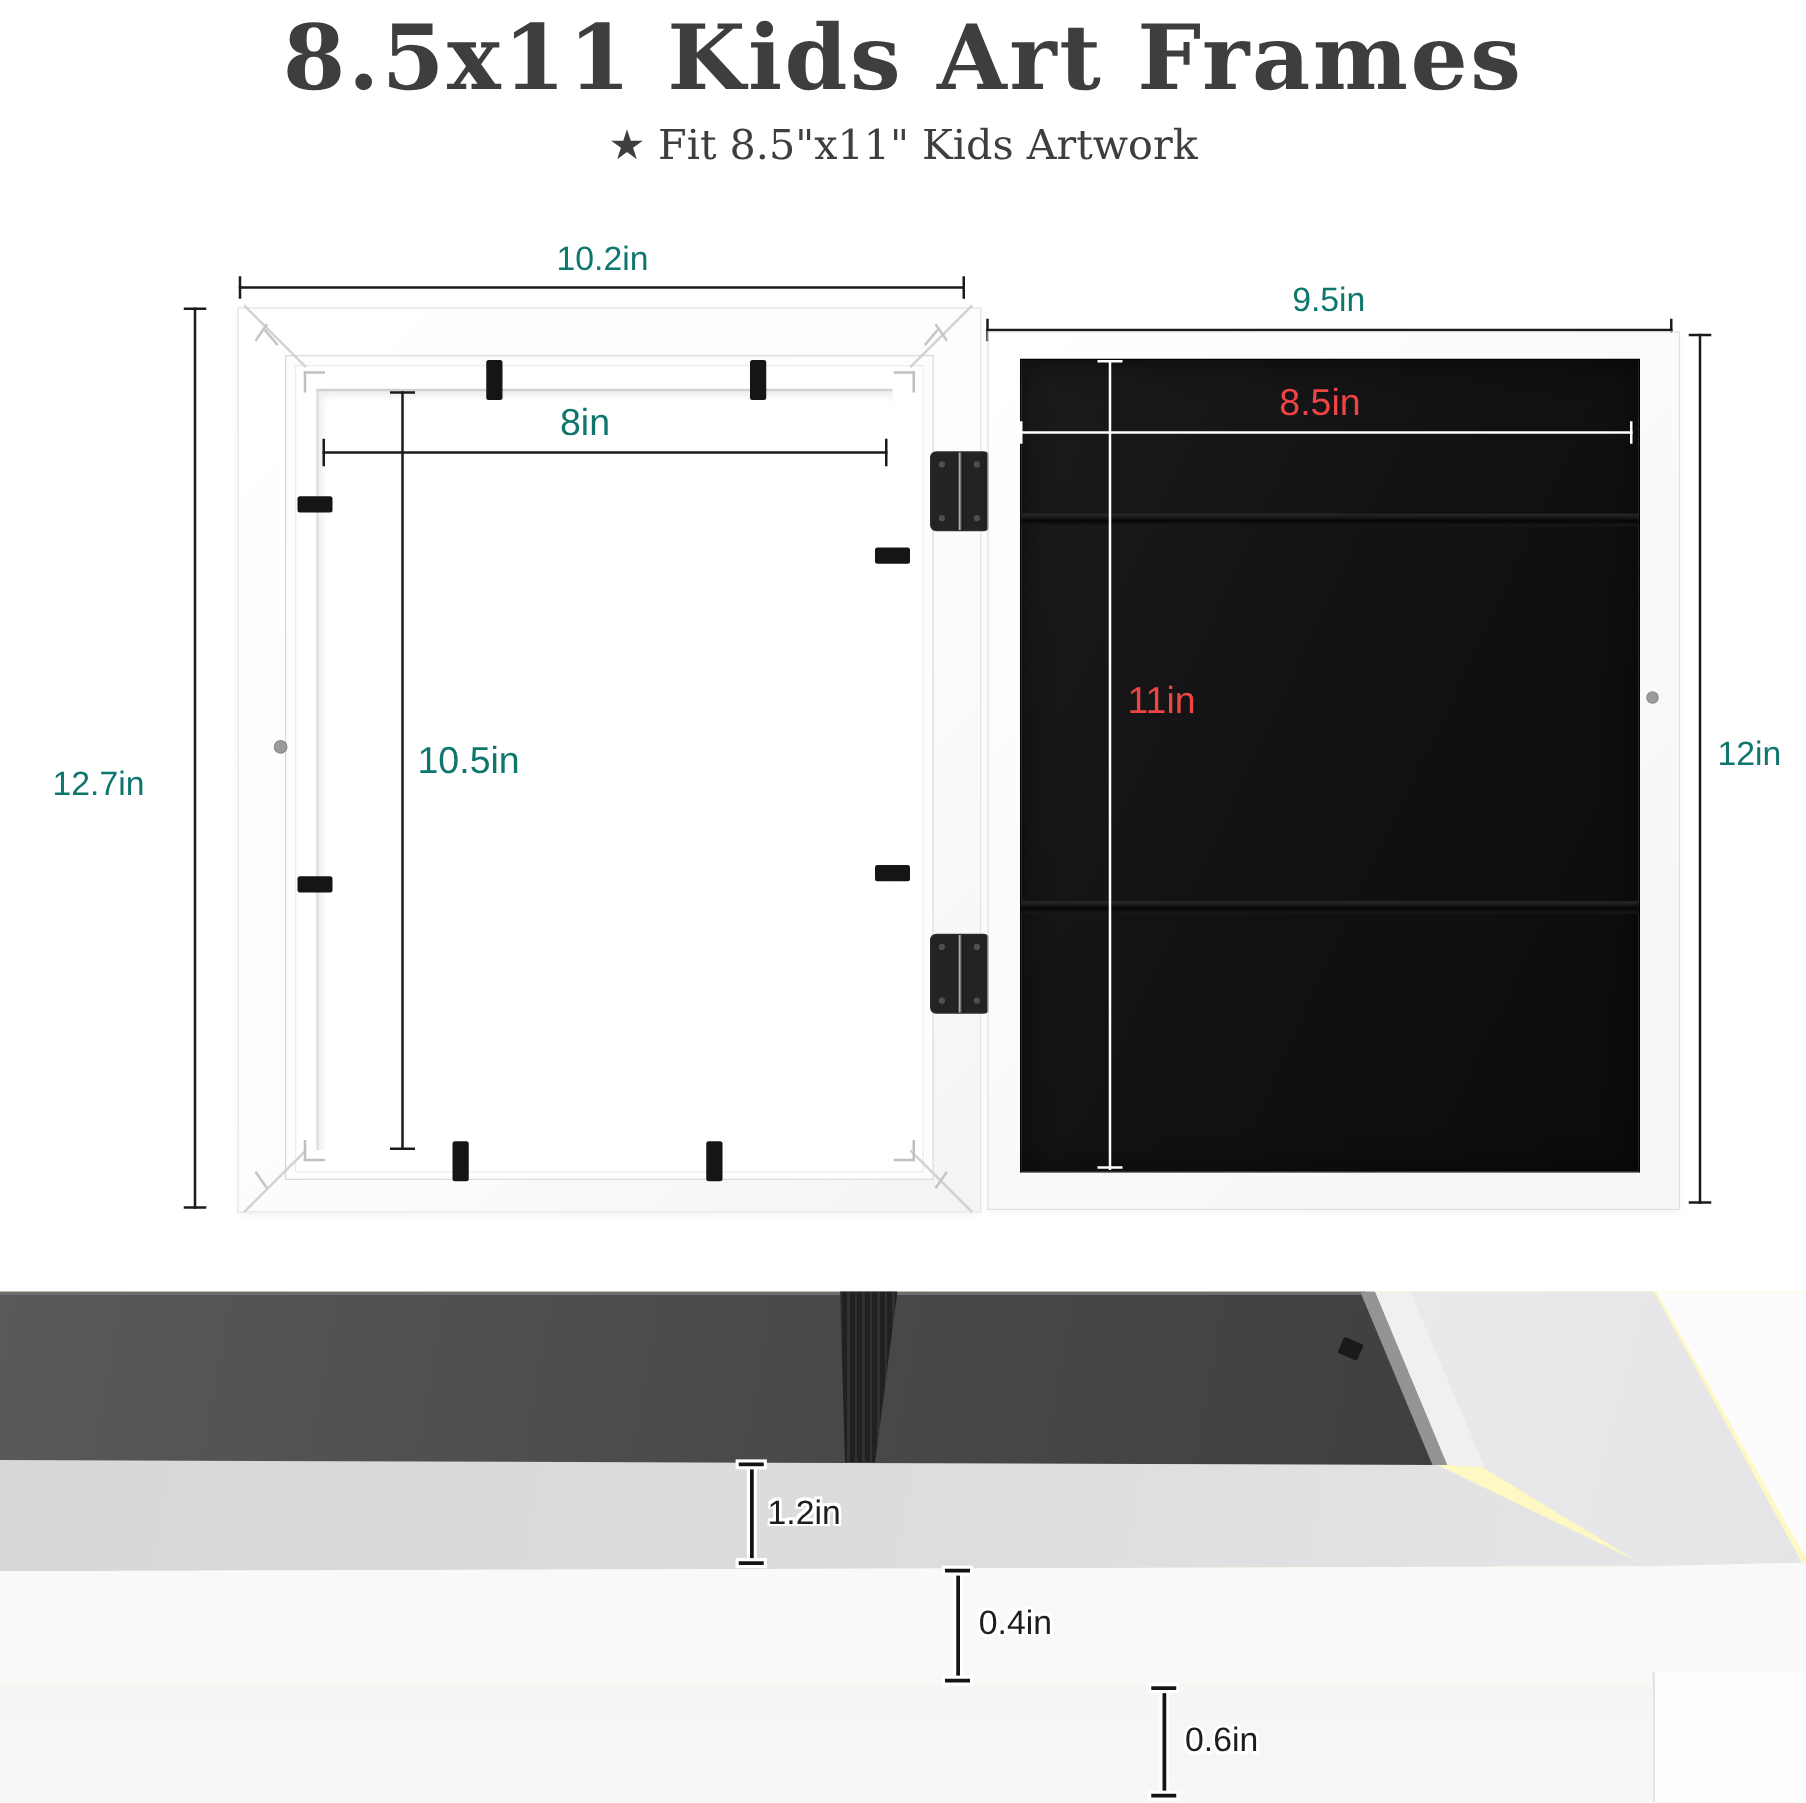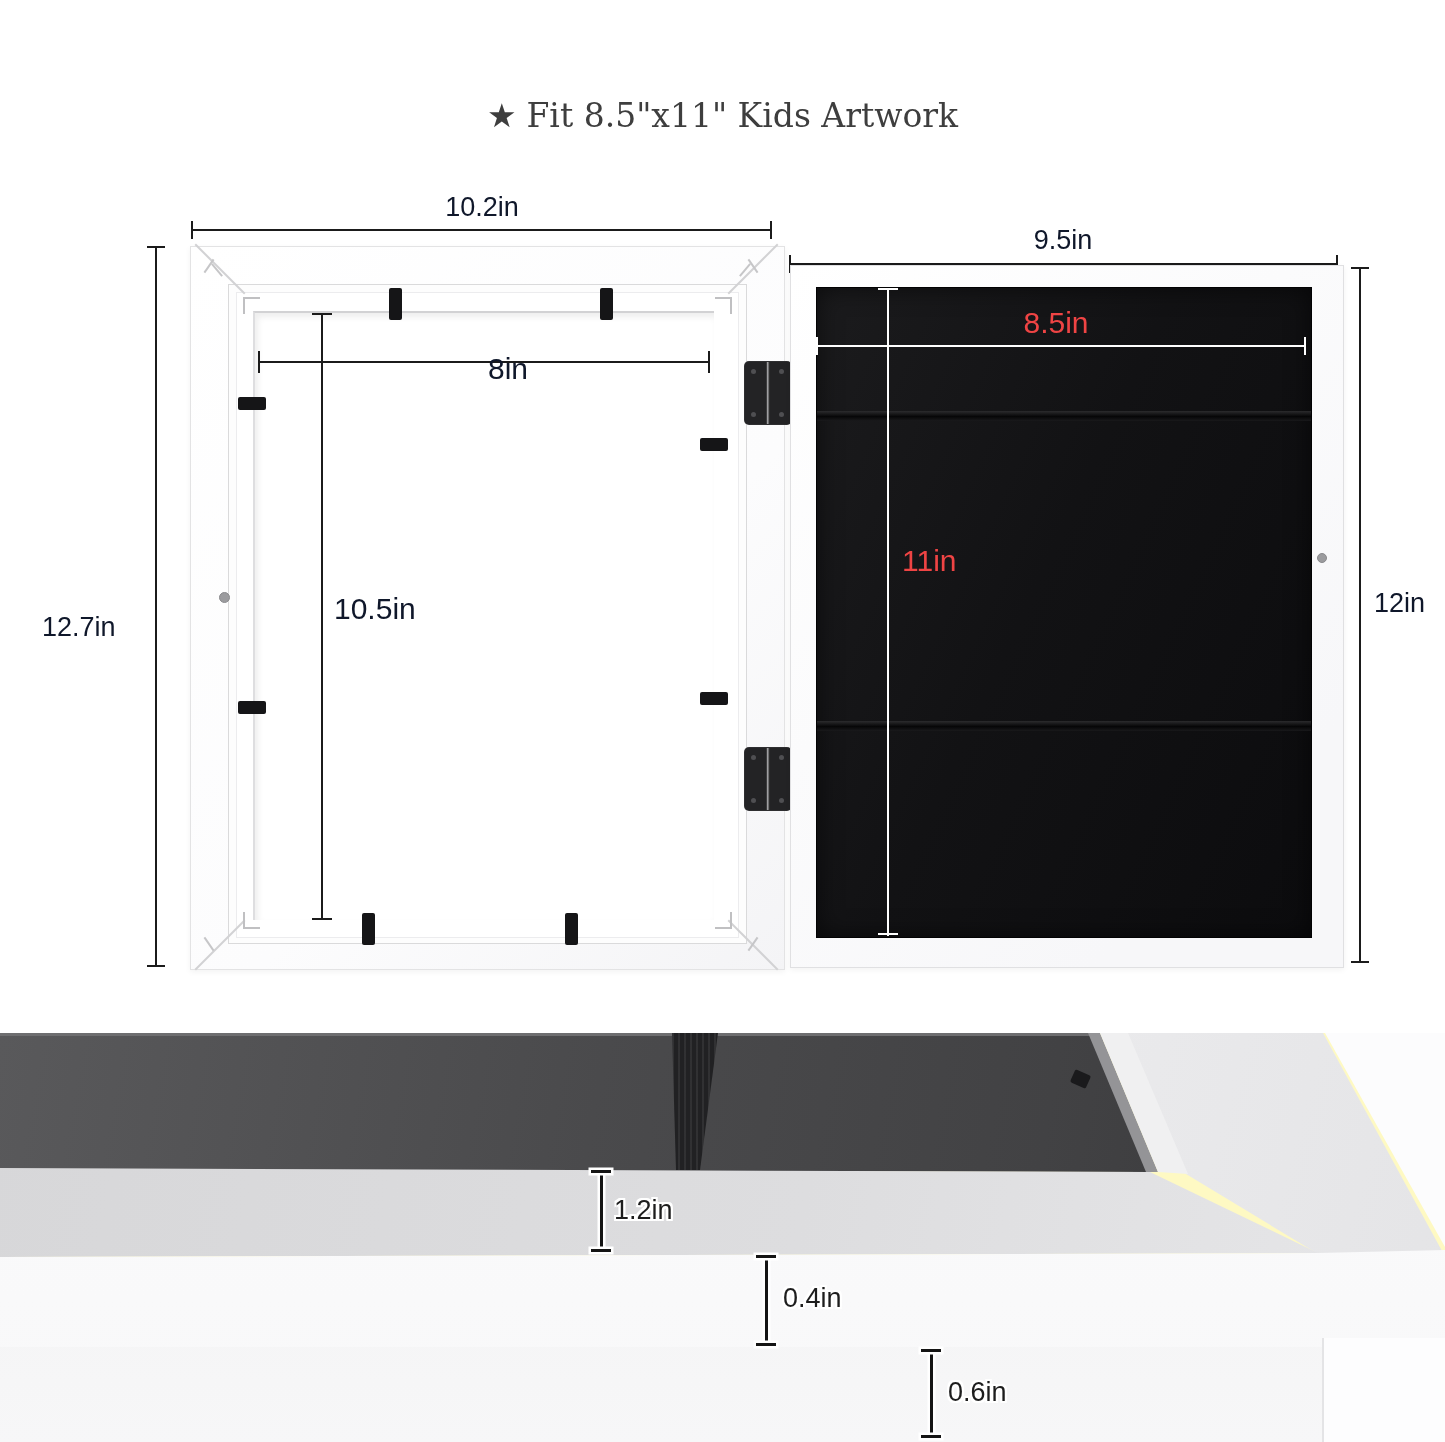--- a/index.html
+++ b/index.html
@@ -59,6 +59,7 @@
 
 <div id="stage">
 
+  <div class="title">8.5x11 Kids Art Frames</div>
   <div class="subtitle">
     <span class="star">★</span><span>Fit 8.5"x11" Kids Artwork</span>
   </div>

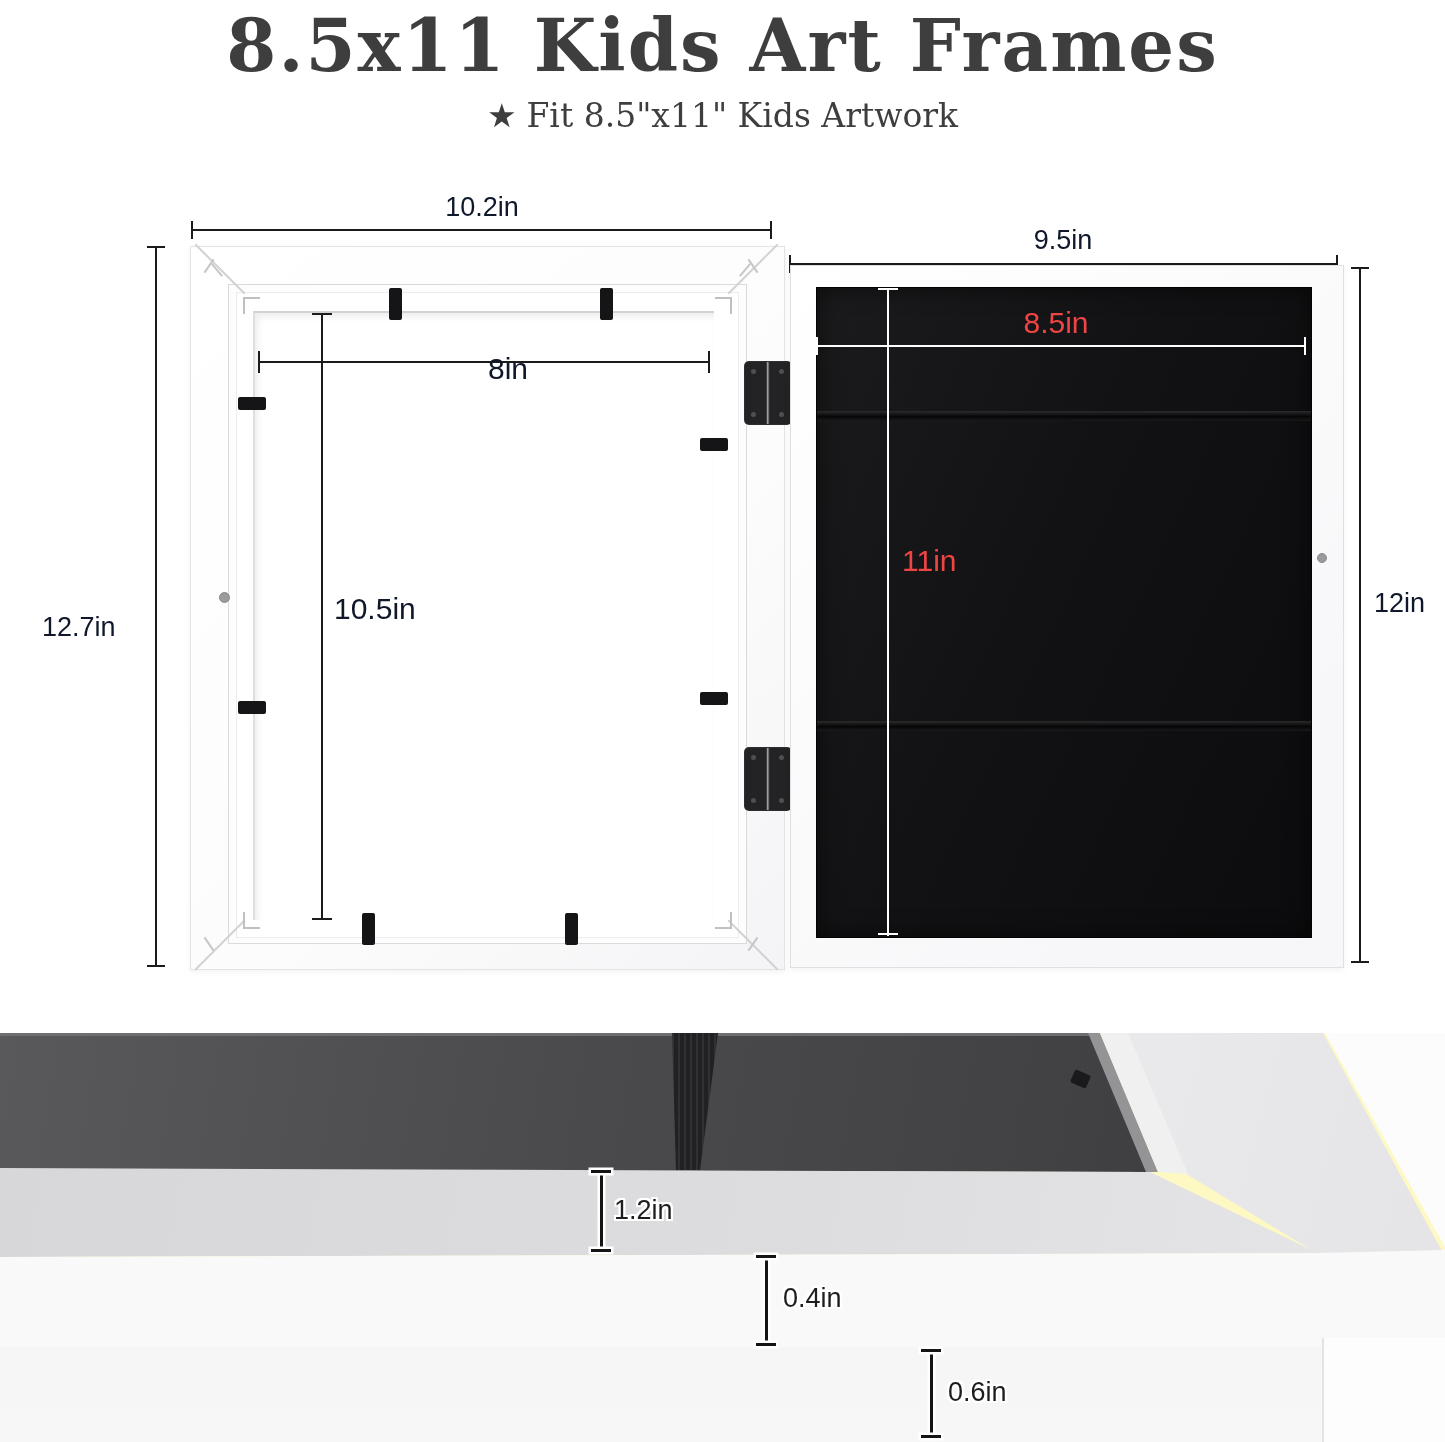--- a/index.html
+++ b/index.html
@@ -15,7 +15,7 @@
   
   .line{position:absolute;background:#1b1b1b;}
   .wline{position:absolute;background:#ffffff;}
-  .dimlab{position:absolute;font-size:27px;color:#0f172a;white-space:nowrap;}
+  .dimlab{position:absolute;font-size:27px;color:#0f766e;white-space:nowrap;}
   .dimlab.big{font-size:30px;}
   .dimlab.white{color:#ef4444;}
   

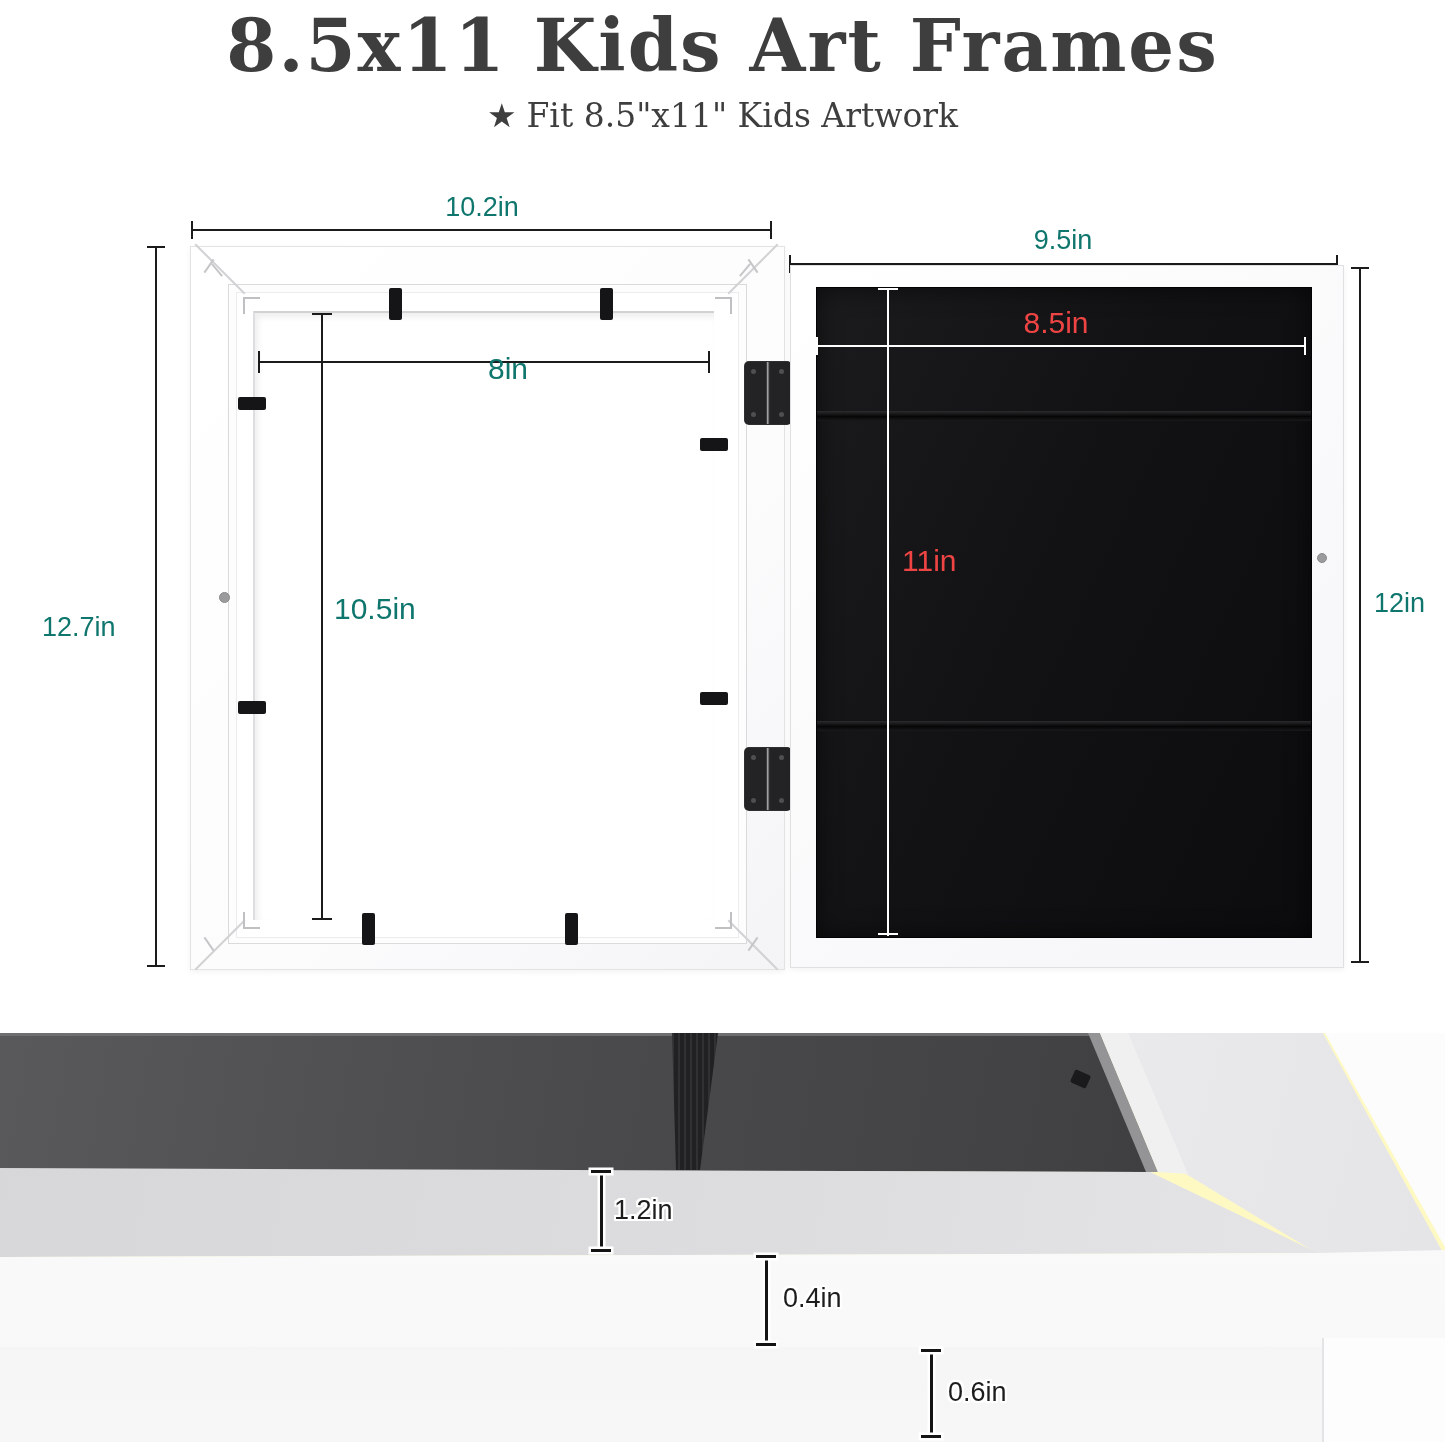--- a/index.html
+++ b/index.html
@@ -126,7 +126,7 @@
     <div class="line" style="left:258px;top:361px;width:452px;height:2px;"></div>
     <div class="line" style="left:258px;top:351px;width:2px;height:22px;"></div>
     <div class="line" style="left:708px;top:351px;width:2px;height:22px;"></div>
-    <div class="dimlab big" style="left:408px;top:322px;width:120px;text-align:right;margin-top:30px;">8in</div>
+    <div class="dimlab big" style="left:408px;top:322px;width:120px;text-align:center;">8in</div>
 
     <div class="line" style="left:321px;top:313px;width:2px;height:607px;"></div>
     <div class="line" style="left:312px;top:313px;width:20px;height:2px;"></div>

